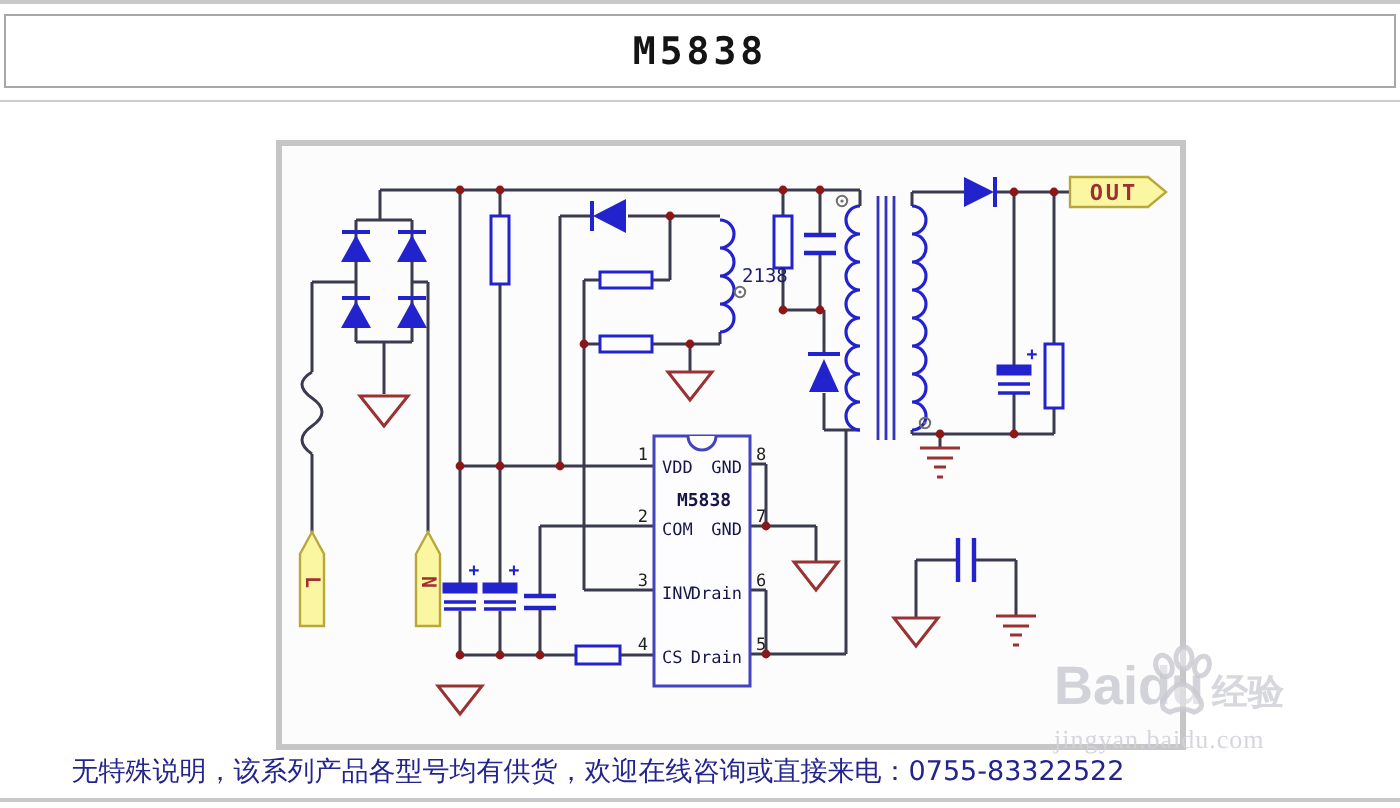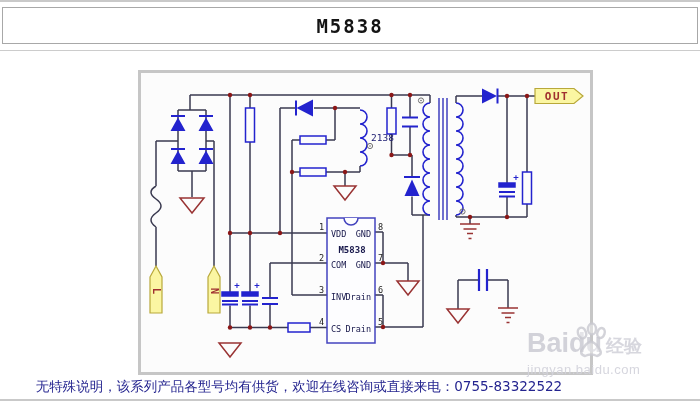--- a/index.html
+++ b/index.html
@@ -25,7 +25,7 @@
   .wm-suffix{font-size:18px;font-weight:bold;color:rgba(208,208,216,0.85);margin-left:4px;}
   .wm-paw{position:absolute;left:44px;top:-8px;}
   .wm-url{font-size:13px;color:rgba(210,210,218,0.9);letter-spacing:0.5px;margin-top:-4px;
-          font-family:Liberation Sans, sans-serif;}
+          font-family:Liberation Serif, serif;}
   svg text{font-family:"DejaVu Sans Mono","Liberation Mono",monospace;}
   .icl{font-size:8.5px;fill:#16164a;}
   .pnum{font-size:8.5px;fill:#222222;}

